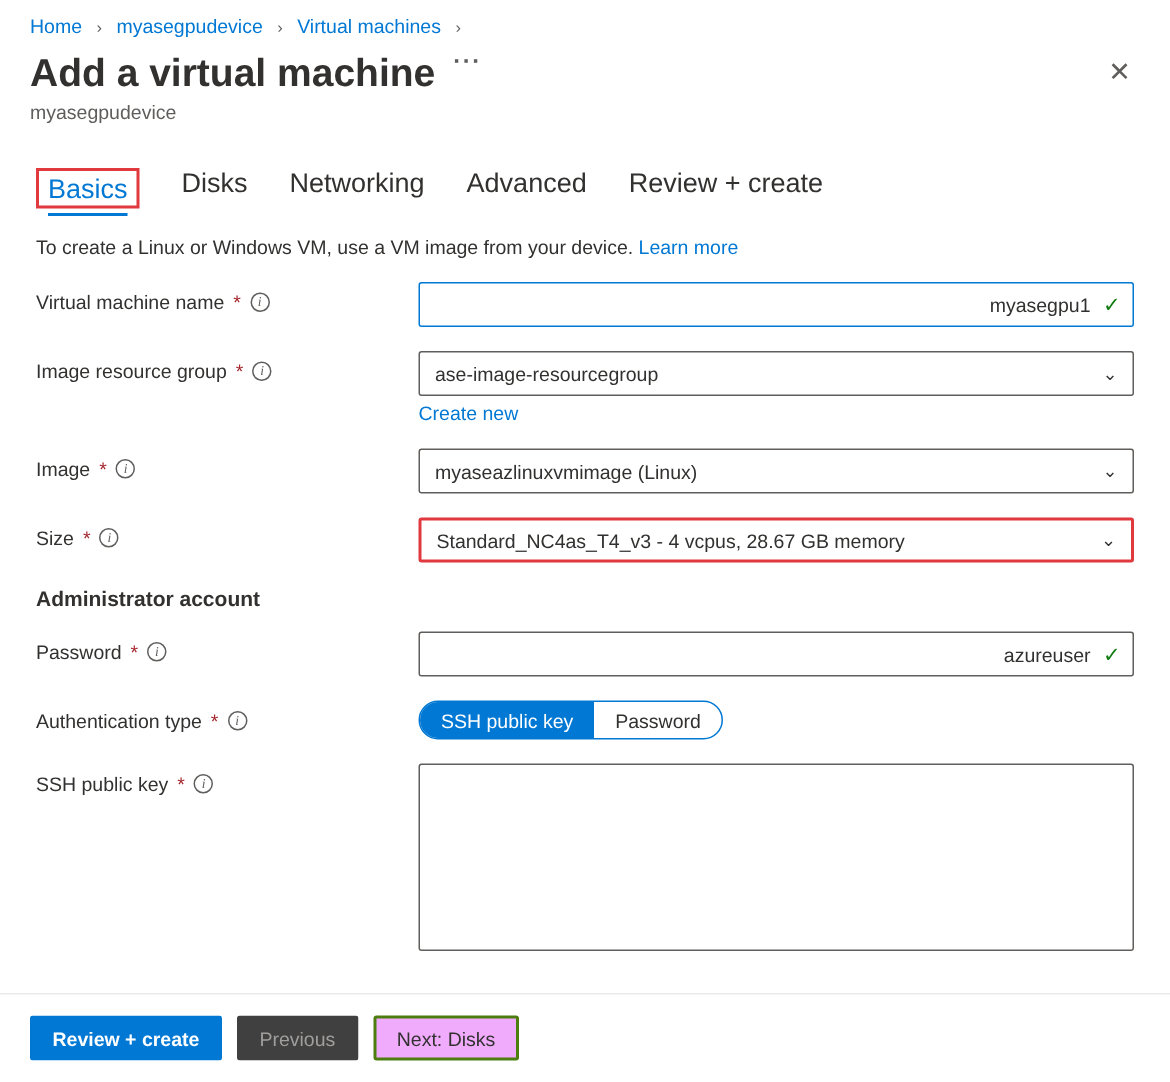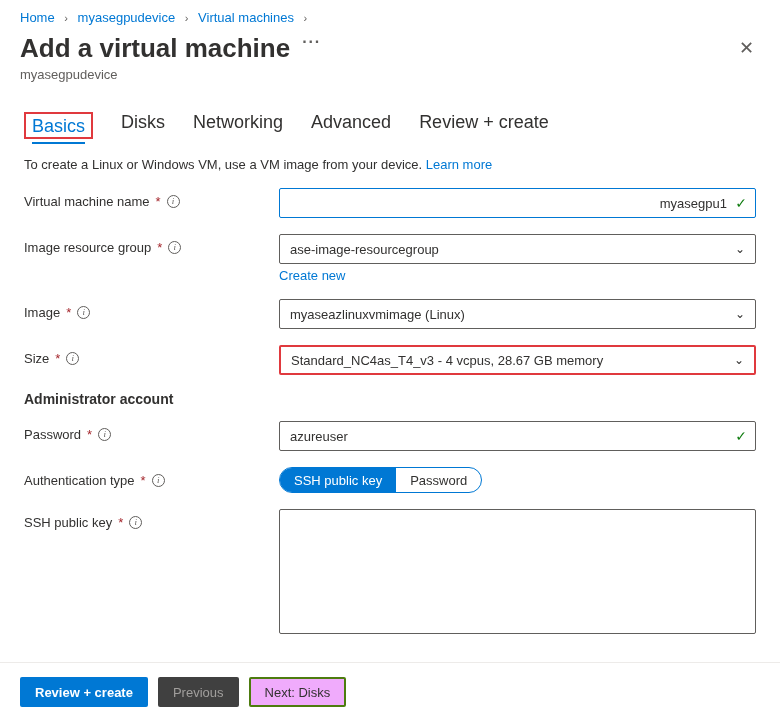--- a/index.html
+++ b/index.html
@@ -195,7 +195,7 @@
       <span class="info-icon">i</span>
     </div>
     <div class="field-col">
-      <div class="input" style="position:relative;">
+      <div class="input" style="position:relative;justify-content:flex-end;">
         <span>azureuser</span>
         <span class="checkmark">✓</span>
       </div>

